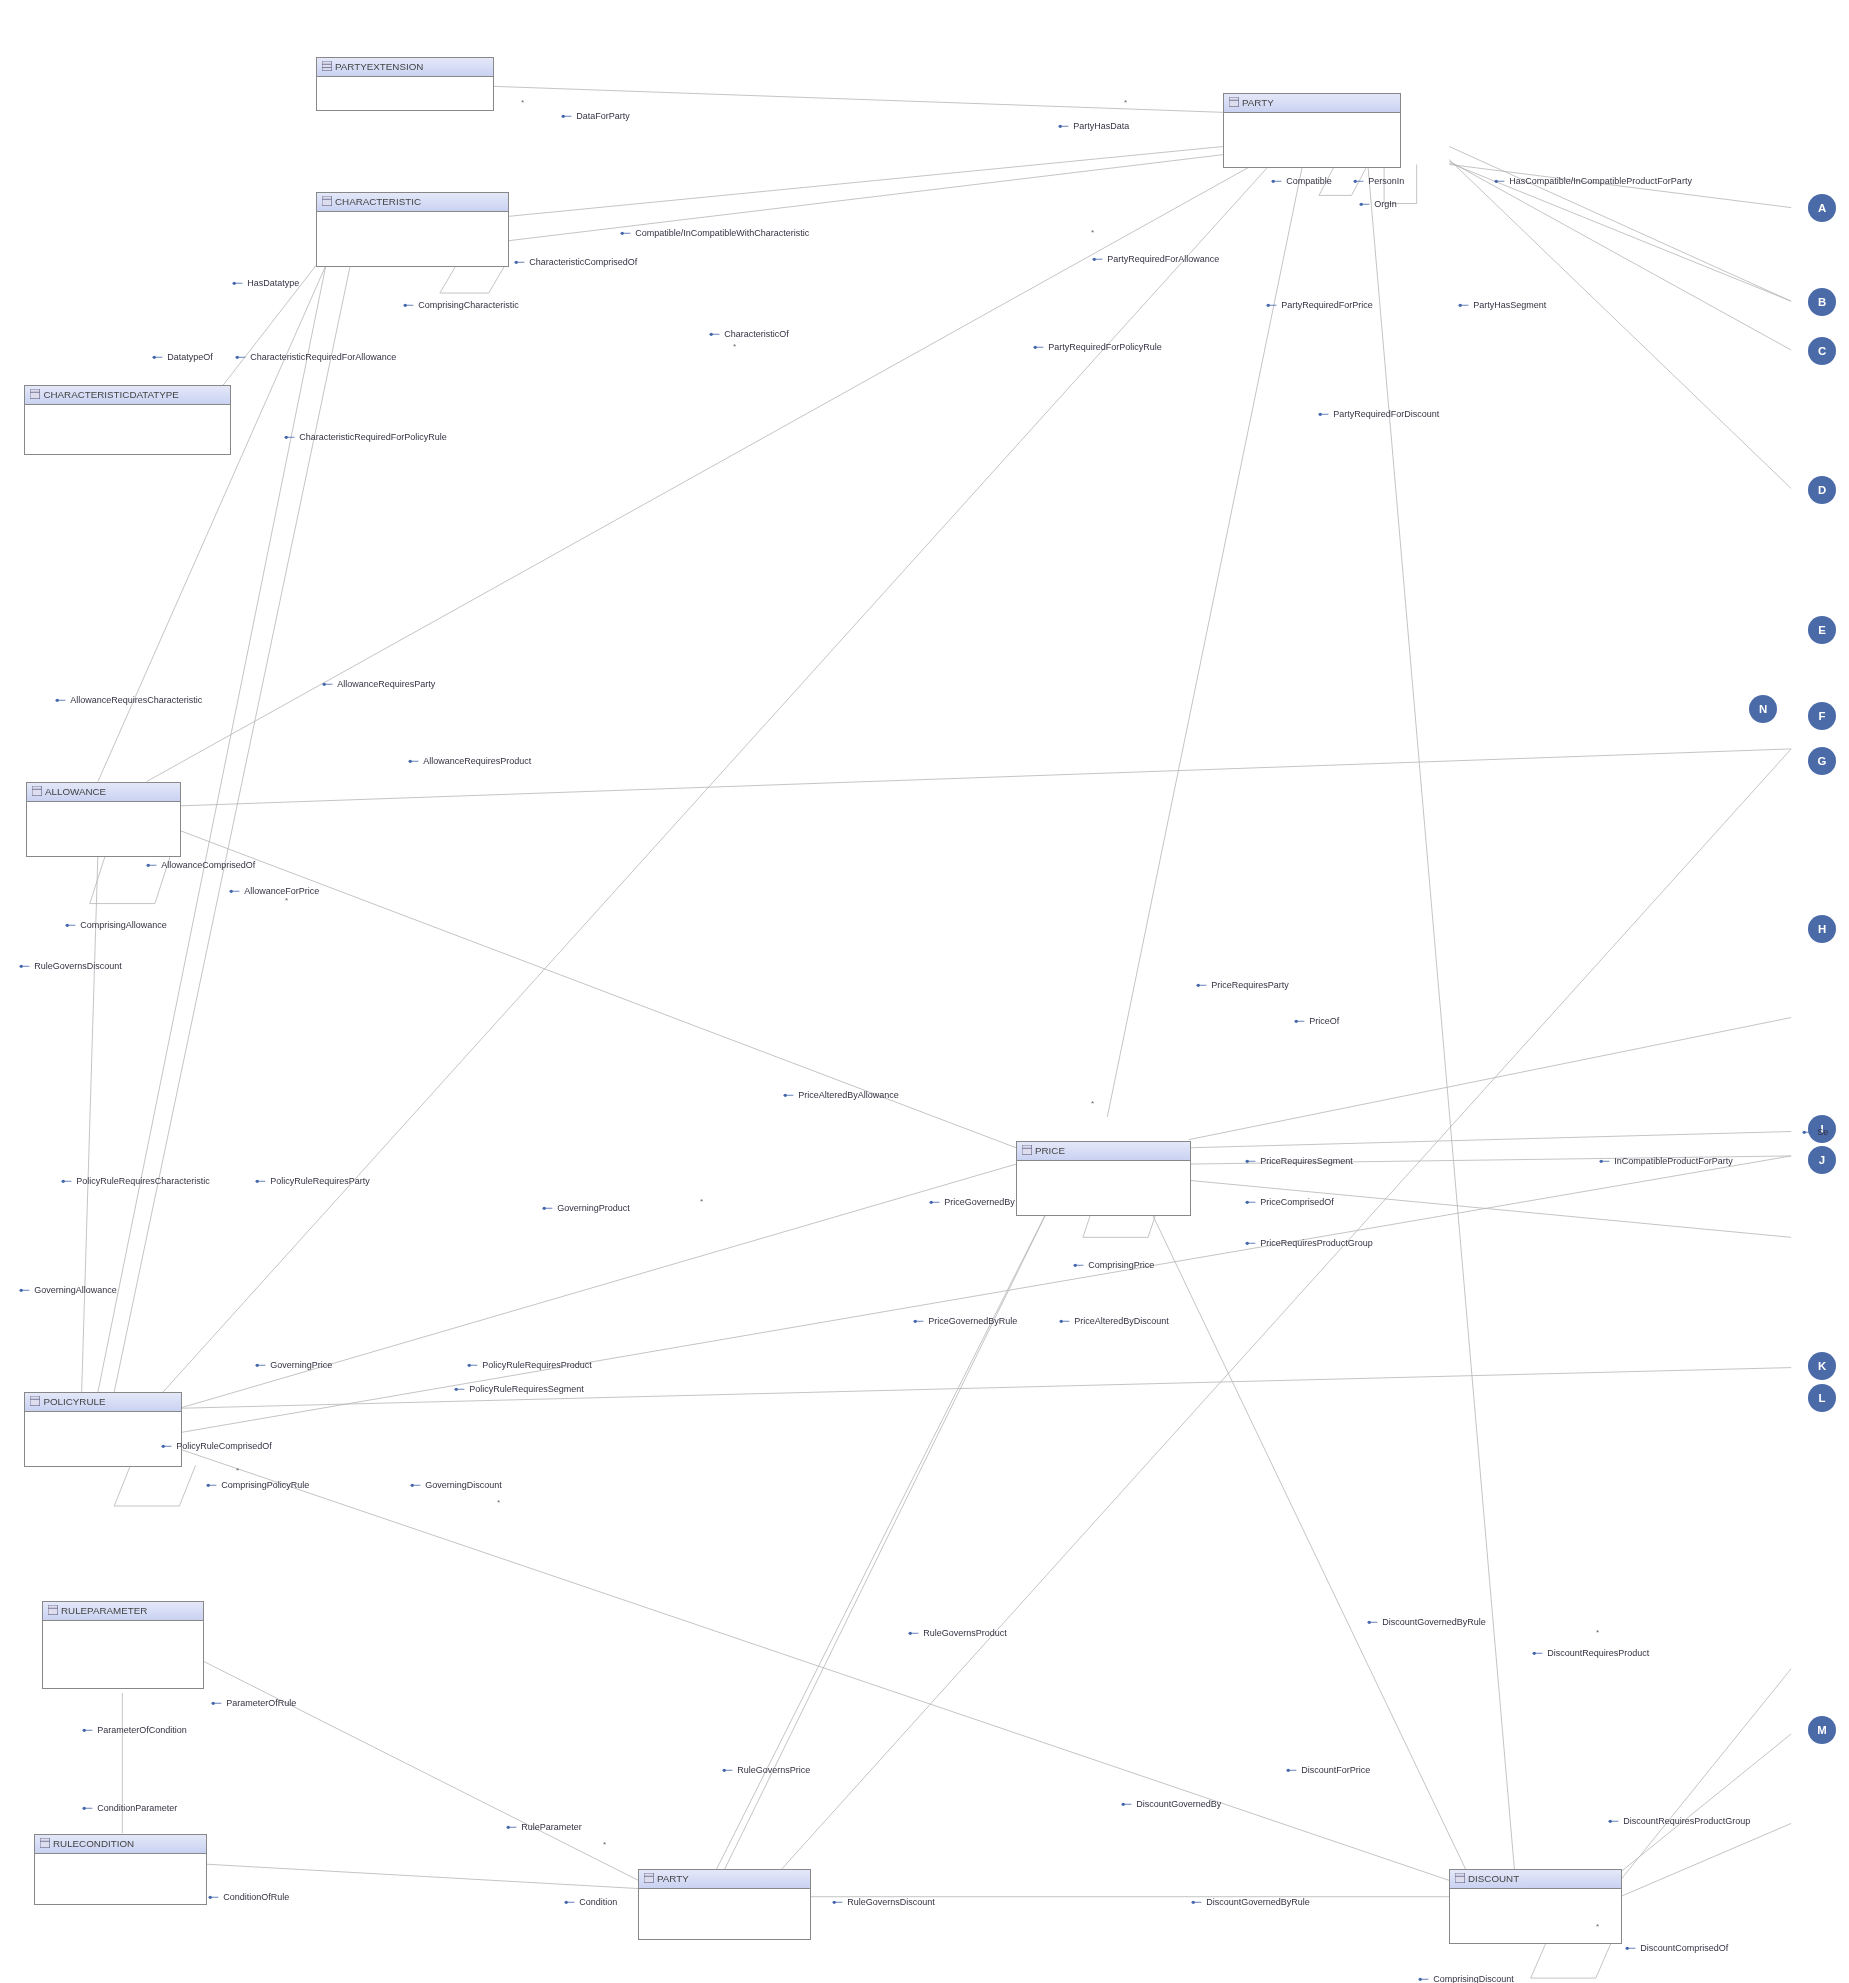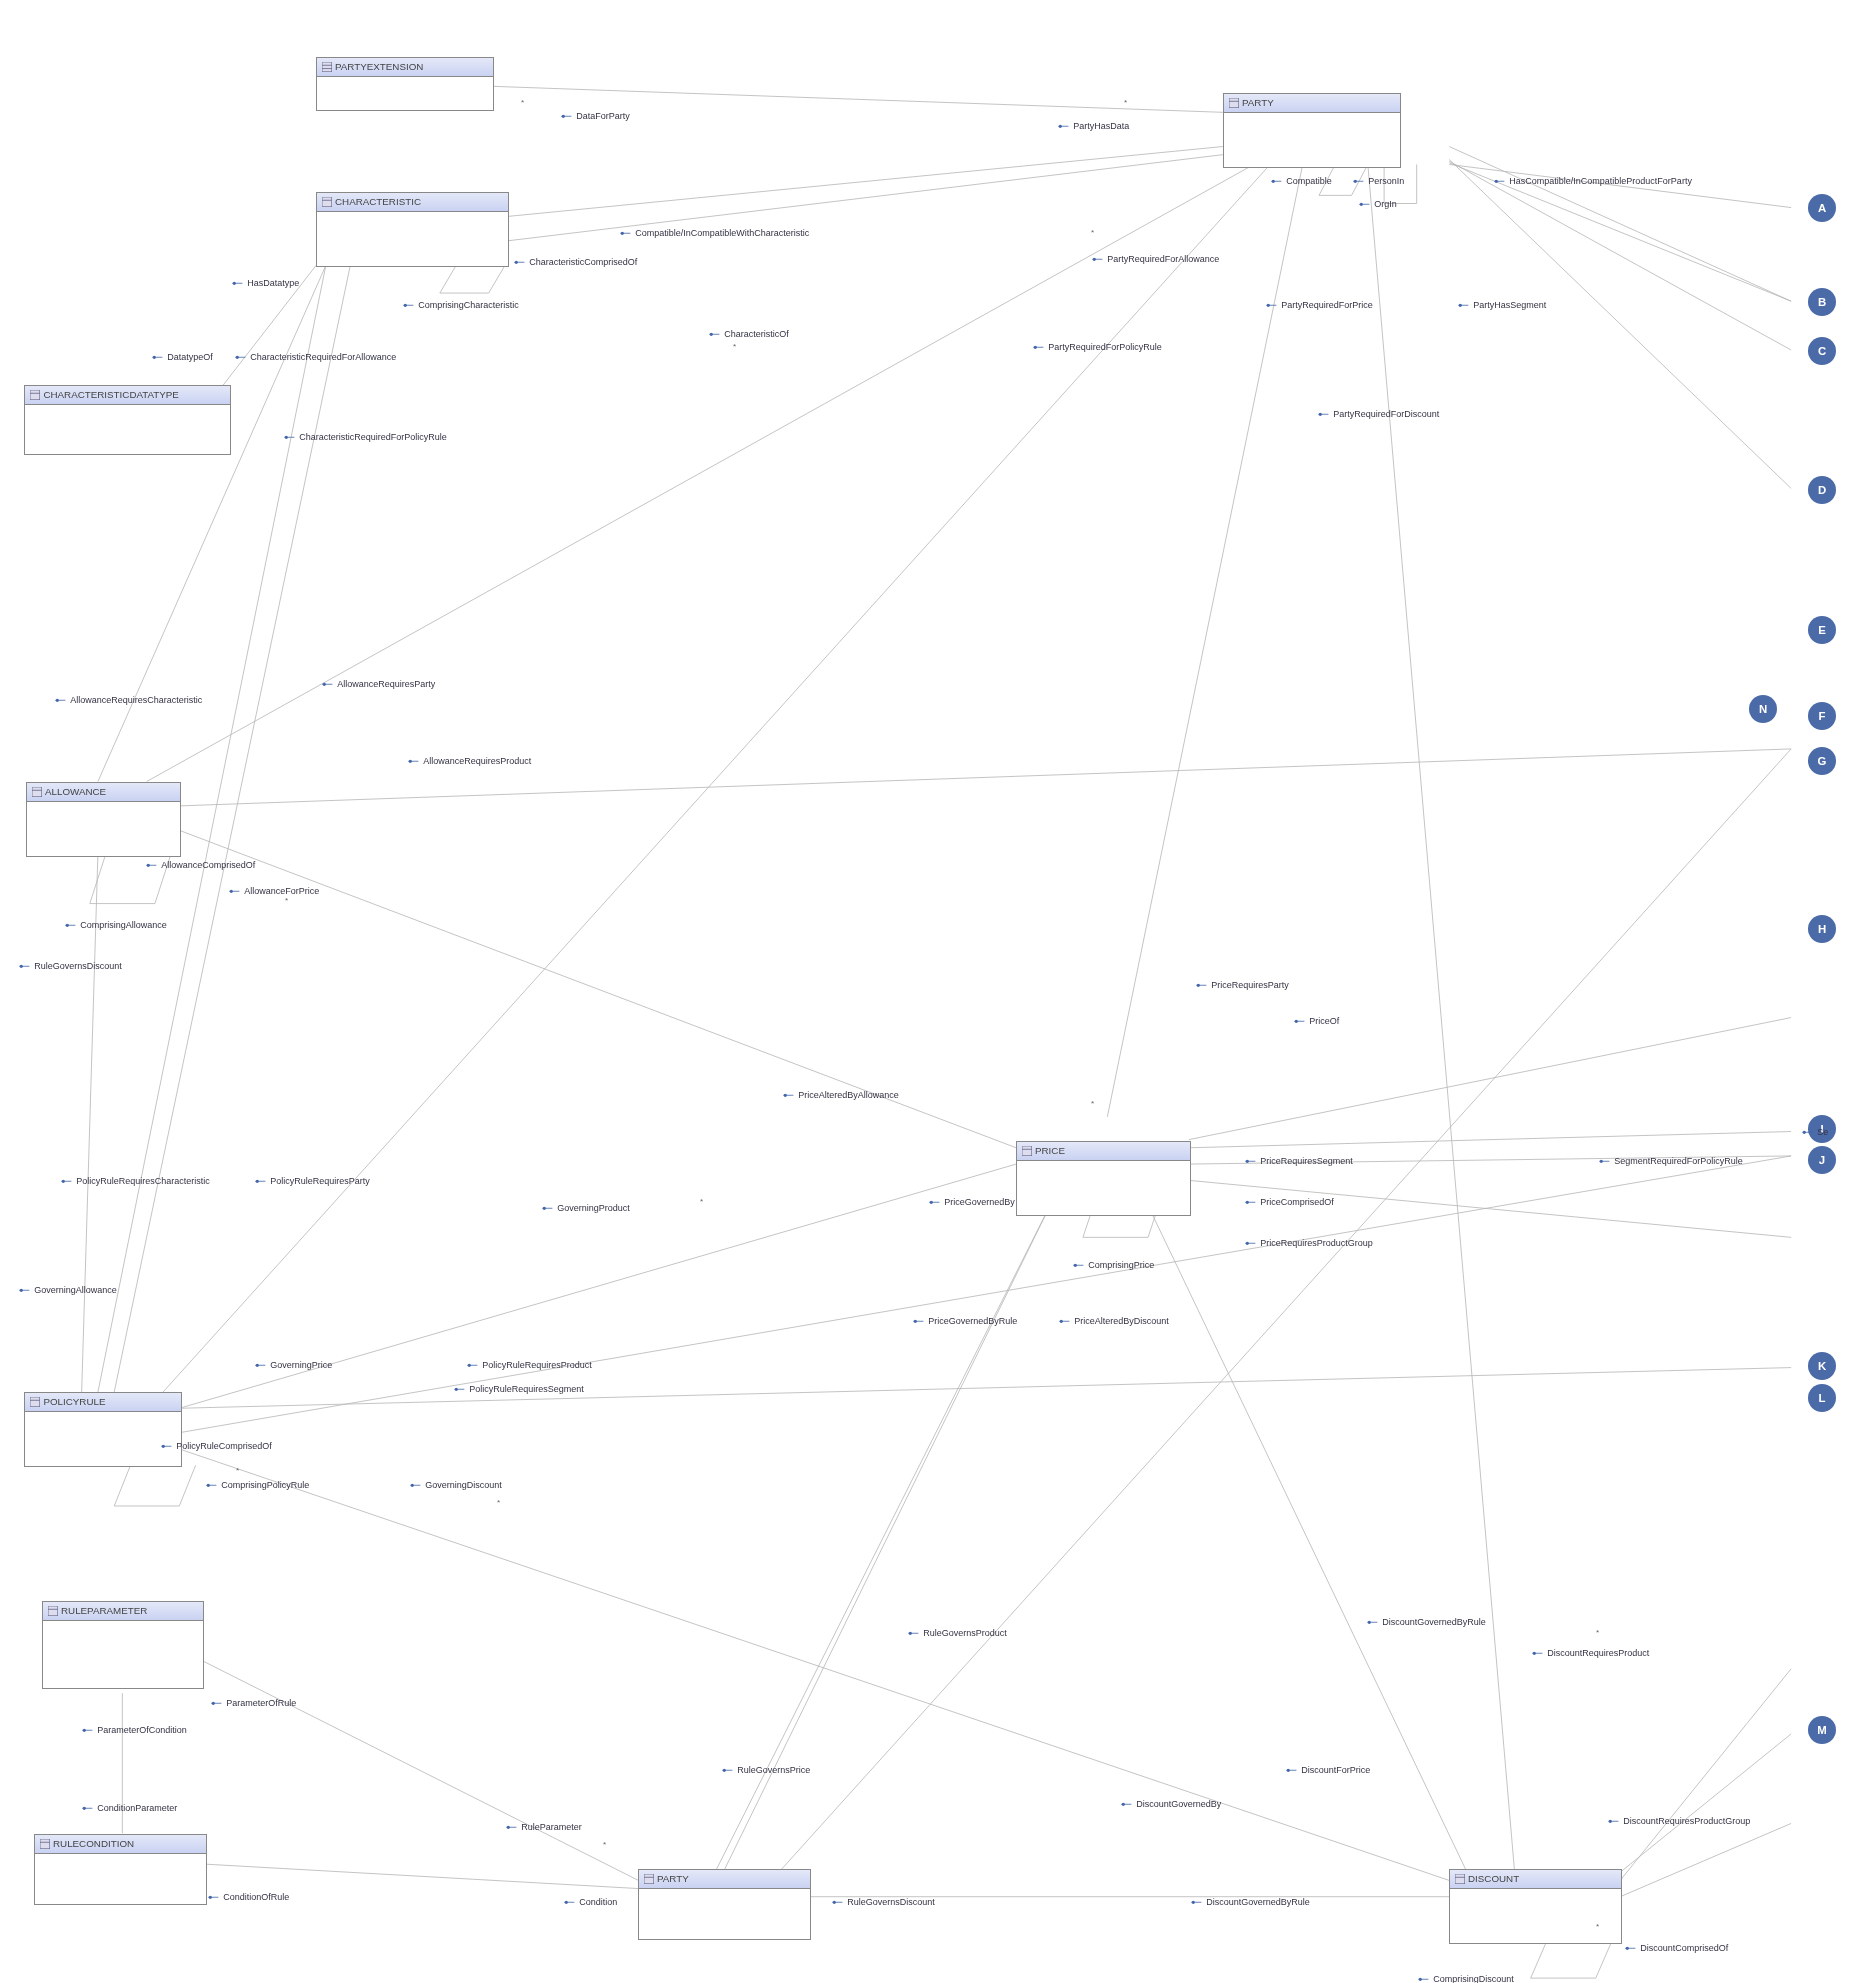--- a/index.html
+++ b/index.html
@@ -5,7 +5,7 @@
 html,body{margin:0;padding:0;background:#fff;font-family:Tahoma,Arial,sans-serif;font-size:8.1px;color:#333}
 .canvas{position:relative;width:1850px;height:1983px;background:#fff}
 .entity{position:absolute;border:0.8px solid #888;background:#fff}
-.entity .hdr{background:linear-gradient(#e4e8f8,#c9d2f2);border-bottom:0.8px solid #888;padding:3.3px 4.9px;font-size:9.8px;color:#444;display:flex;align-items:center;gap:3.3px}
+.entity .hdr{background:linear-gradient(#e4e8f8,#c9d2f2);border-bottom:0.8px solid #888;padding:3.3px 4.9px;font-size:9.8px;color:#444;display:flex;align-items:flex-start;gap:3.3px}
 .entity .hdr svg{flex:none}
 .entity .body{min-height:33px}
 .rel{position:absolute;font-size:9px;color:#334;white-space:nowrap;display:flex;align-items:center;gap:3.3px}

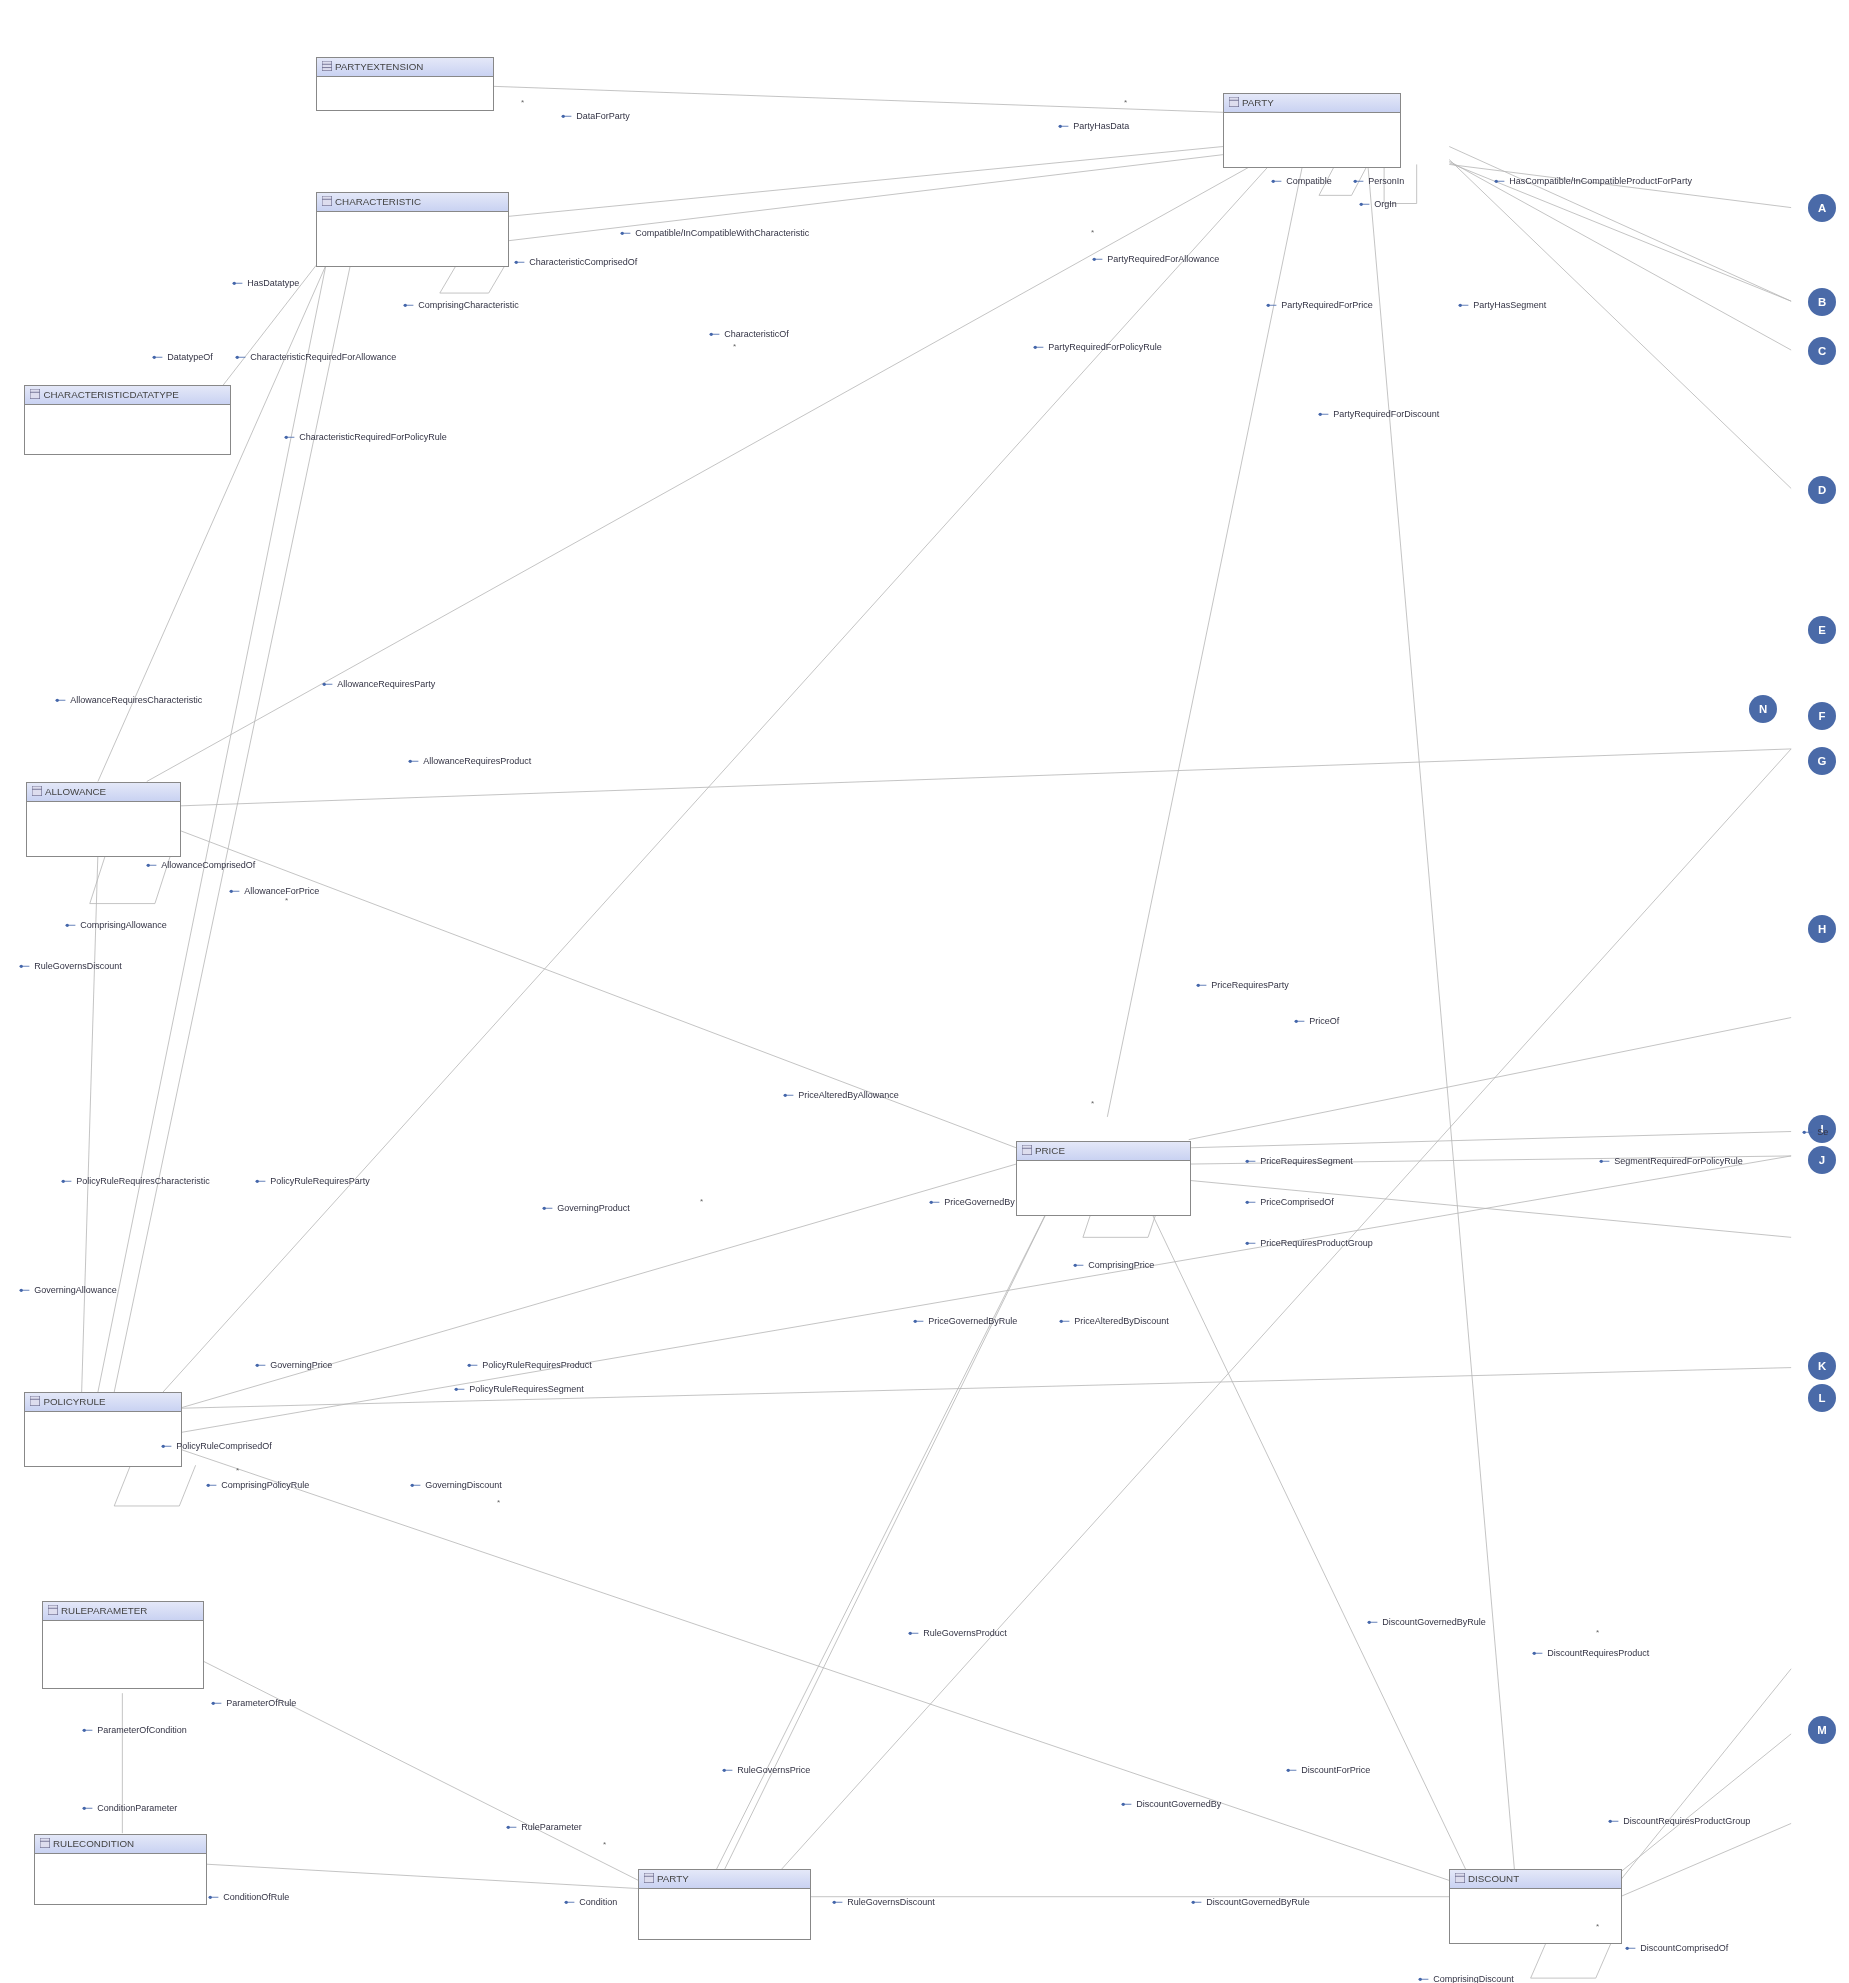--- a/index.html
+++ b/index.html
@@ -459,7 +459,7 @@
         <line x1="2" y1="4" x2="14" y2="4" stroke="#46a"></line>
         <circle cx="4" cy="4" r="2" fill="#46a"></circle>
       </svg>
-      <span>SegmentRequiredForPolicyRule</span>
+      <span>InCompatibleProductForParty</span>
     </div>
 <div class="rel" style="left:1801px;top:1127px">
       <svg width="13" height="6.5" viewBox="0 0 16 8">

